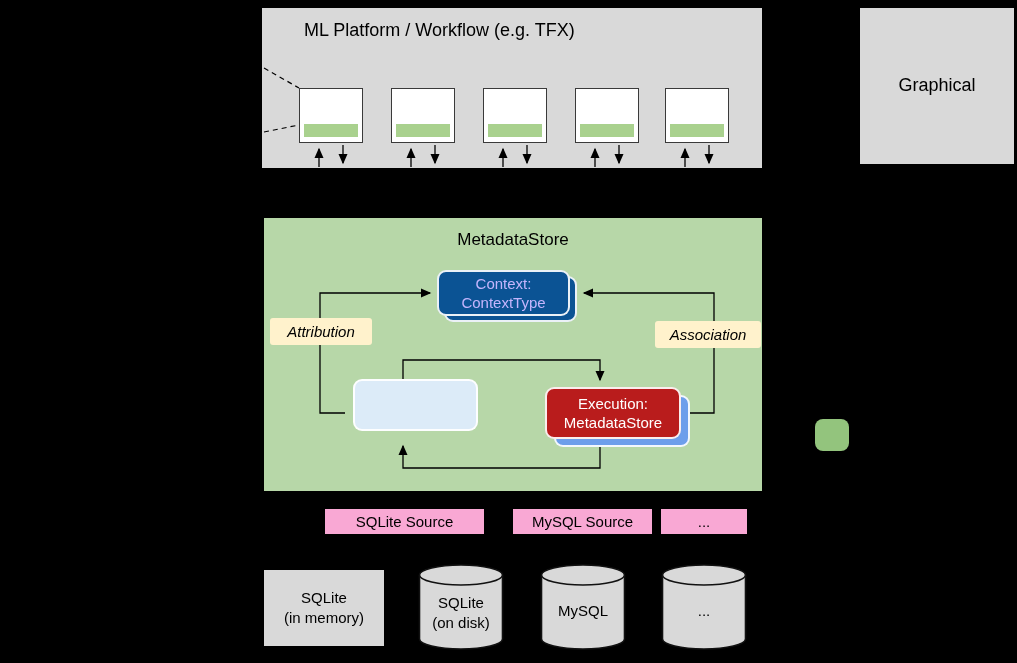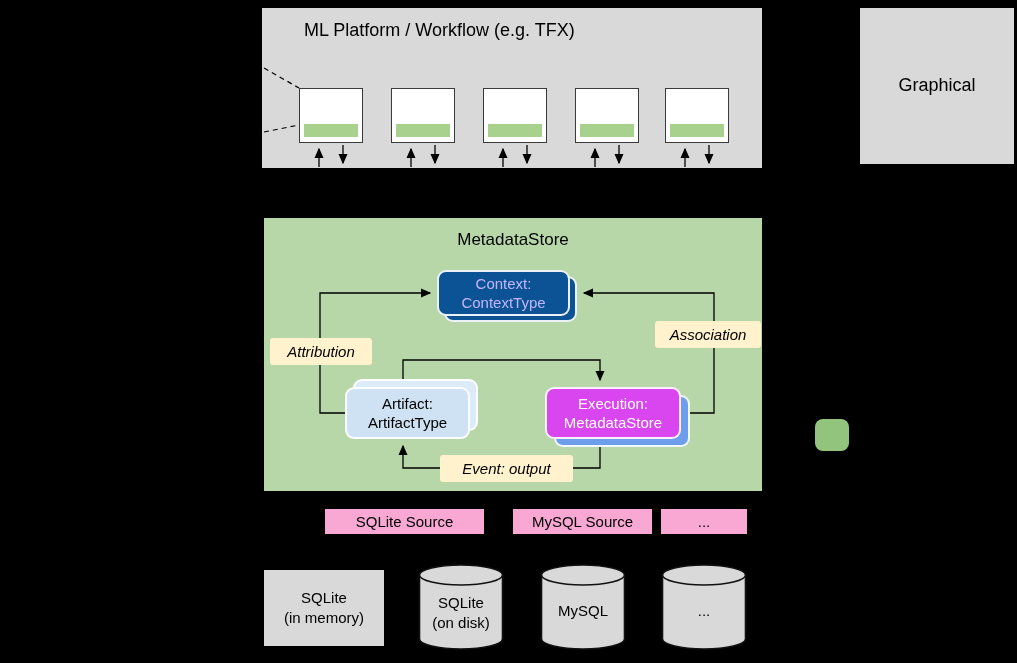--- a/index.html
+++ b/index.html
@@ -37,7 +37,7 @@
   .exe-front { left:281px; top:169px; width:136px; height:52px; background:#d946ef; color:#fff; }
   .flow-label { position:absolute; background:#fff2cc; border-radius:3px;
     font-style:italic; font-size:15px; display:flex; align-items:center; justify-content:center; }
-  .lbl-attribution { left:6px;   top:120px; width:102px; height:27px; }
+  .lbl-attribution { left:6px;   top:100px; width:102px; height:27px; }
   .lbl-association { left:391px; top:103px; width:106px;  height:27px; }
   .lbl-input  { left:176px; top:128px; width:133px; height:27px; }
   .lbl-output { left:176px; top:237px; width:133px; height:27px; }

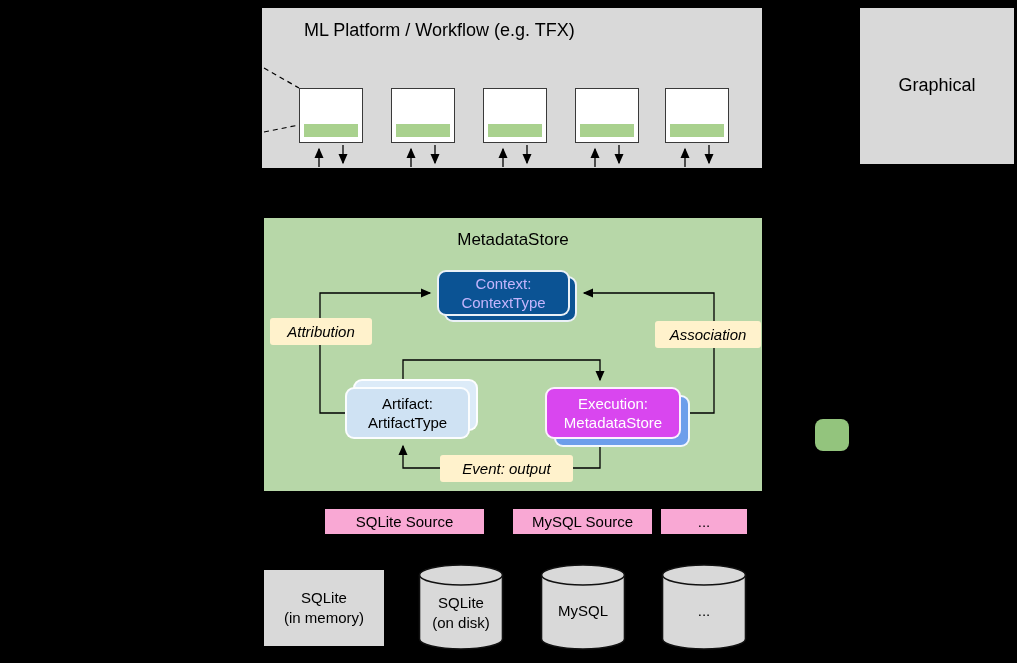--- a/index.html
+++ b/index.html
@@ -139,10 +139,6 @@
     </div>
 
     <div class="entity art-back"></div>
-    <div class="entity art-front">
-      <span class="line">Artifact:</span>
-      <span class="line">ArtifactType</span>
-    </div>
 
     <div class="entity exe-back"></div>
     <div class="entity exe-front">

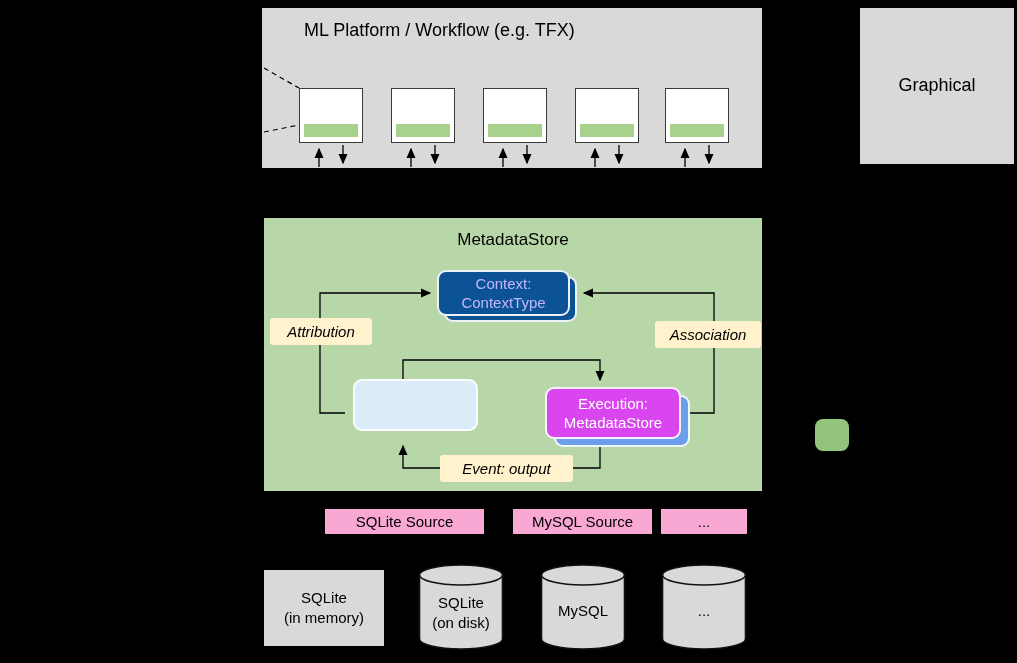--- a/index.html
+++ b/index.html
@@ -34,7 +34,7 @@
   .art-back  { left:89px;  top:161px; width:125px; height:52px; background:#dcebf8; }
   .art-front { left:81px;  top:169px; width:125px; height:52px; background:#cfe2f3; color:#000; }
   .exe-back  { left:290px; top:177px; width:136px; height:52px; background:#6d9eeb; }
-  .exe-front { left:281px; top:169px; width:136px; height:52px; background:#d946ef; color:#fff; }
+  .exe-front { left:281px; top:169px; width:136px; height:52px; background:#b91c1c; color:#fff; }
   .flow-label { position:absolute; background:#fff2cc; border-radius:3px;
     font-style:italic; font-size:15px; display:flex; align-items:center; justify-content:center; }
   .lbl-attribution { left:6px;   top:100px; width:102px; height:27px; }

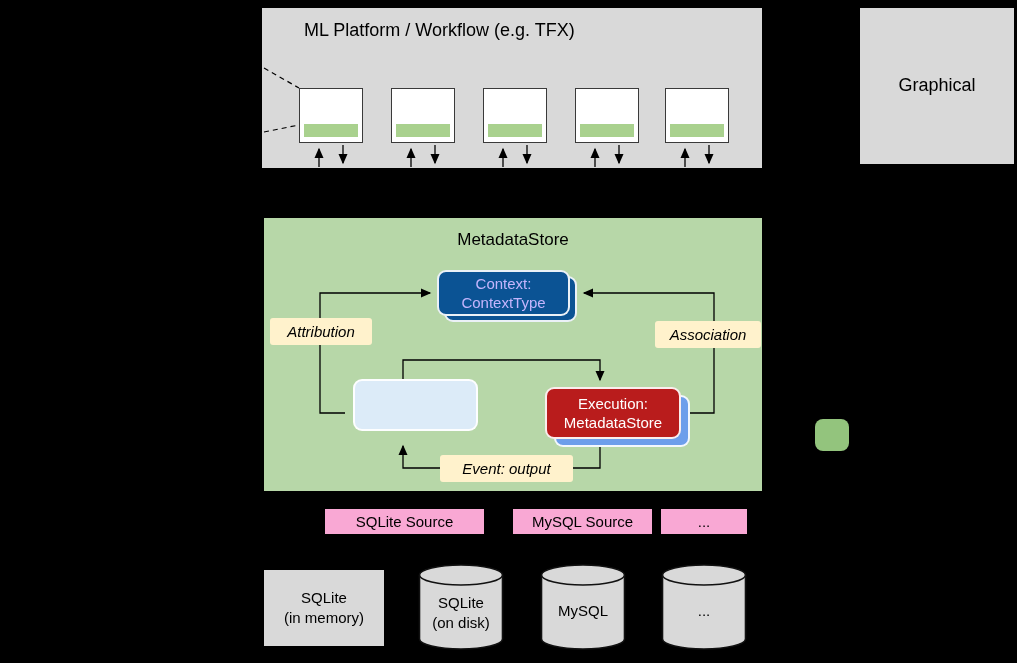--- a/index.html
+++ b/index.html
@@ -148,7 +148,6 @@
 
     <div class="flow-label lbl-attribution">Attribution</div>
     <div class="flow-label lbl-association">Association</div>
-    <div class="flow-label lbl-output">Event: output</div>
   </div>
 
   <div class="source-box src-1">SQLite Source</div>

